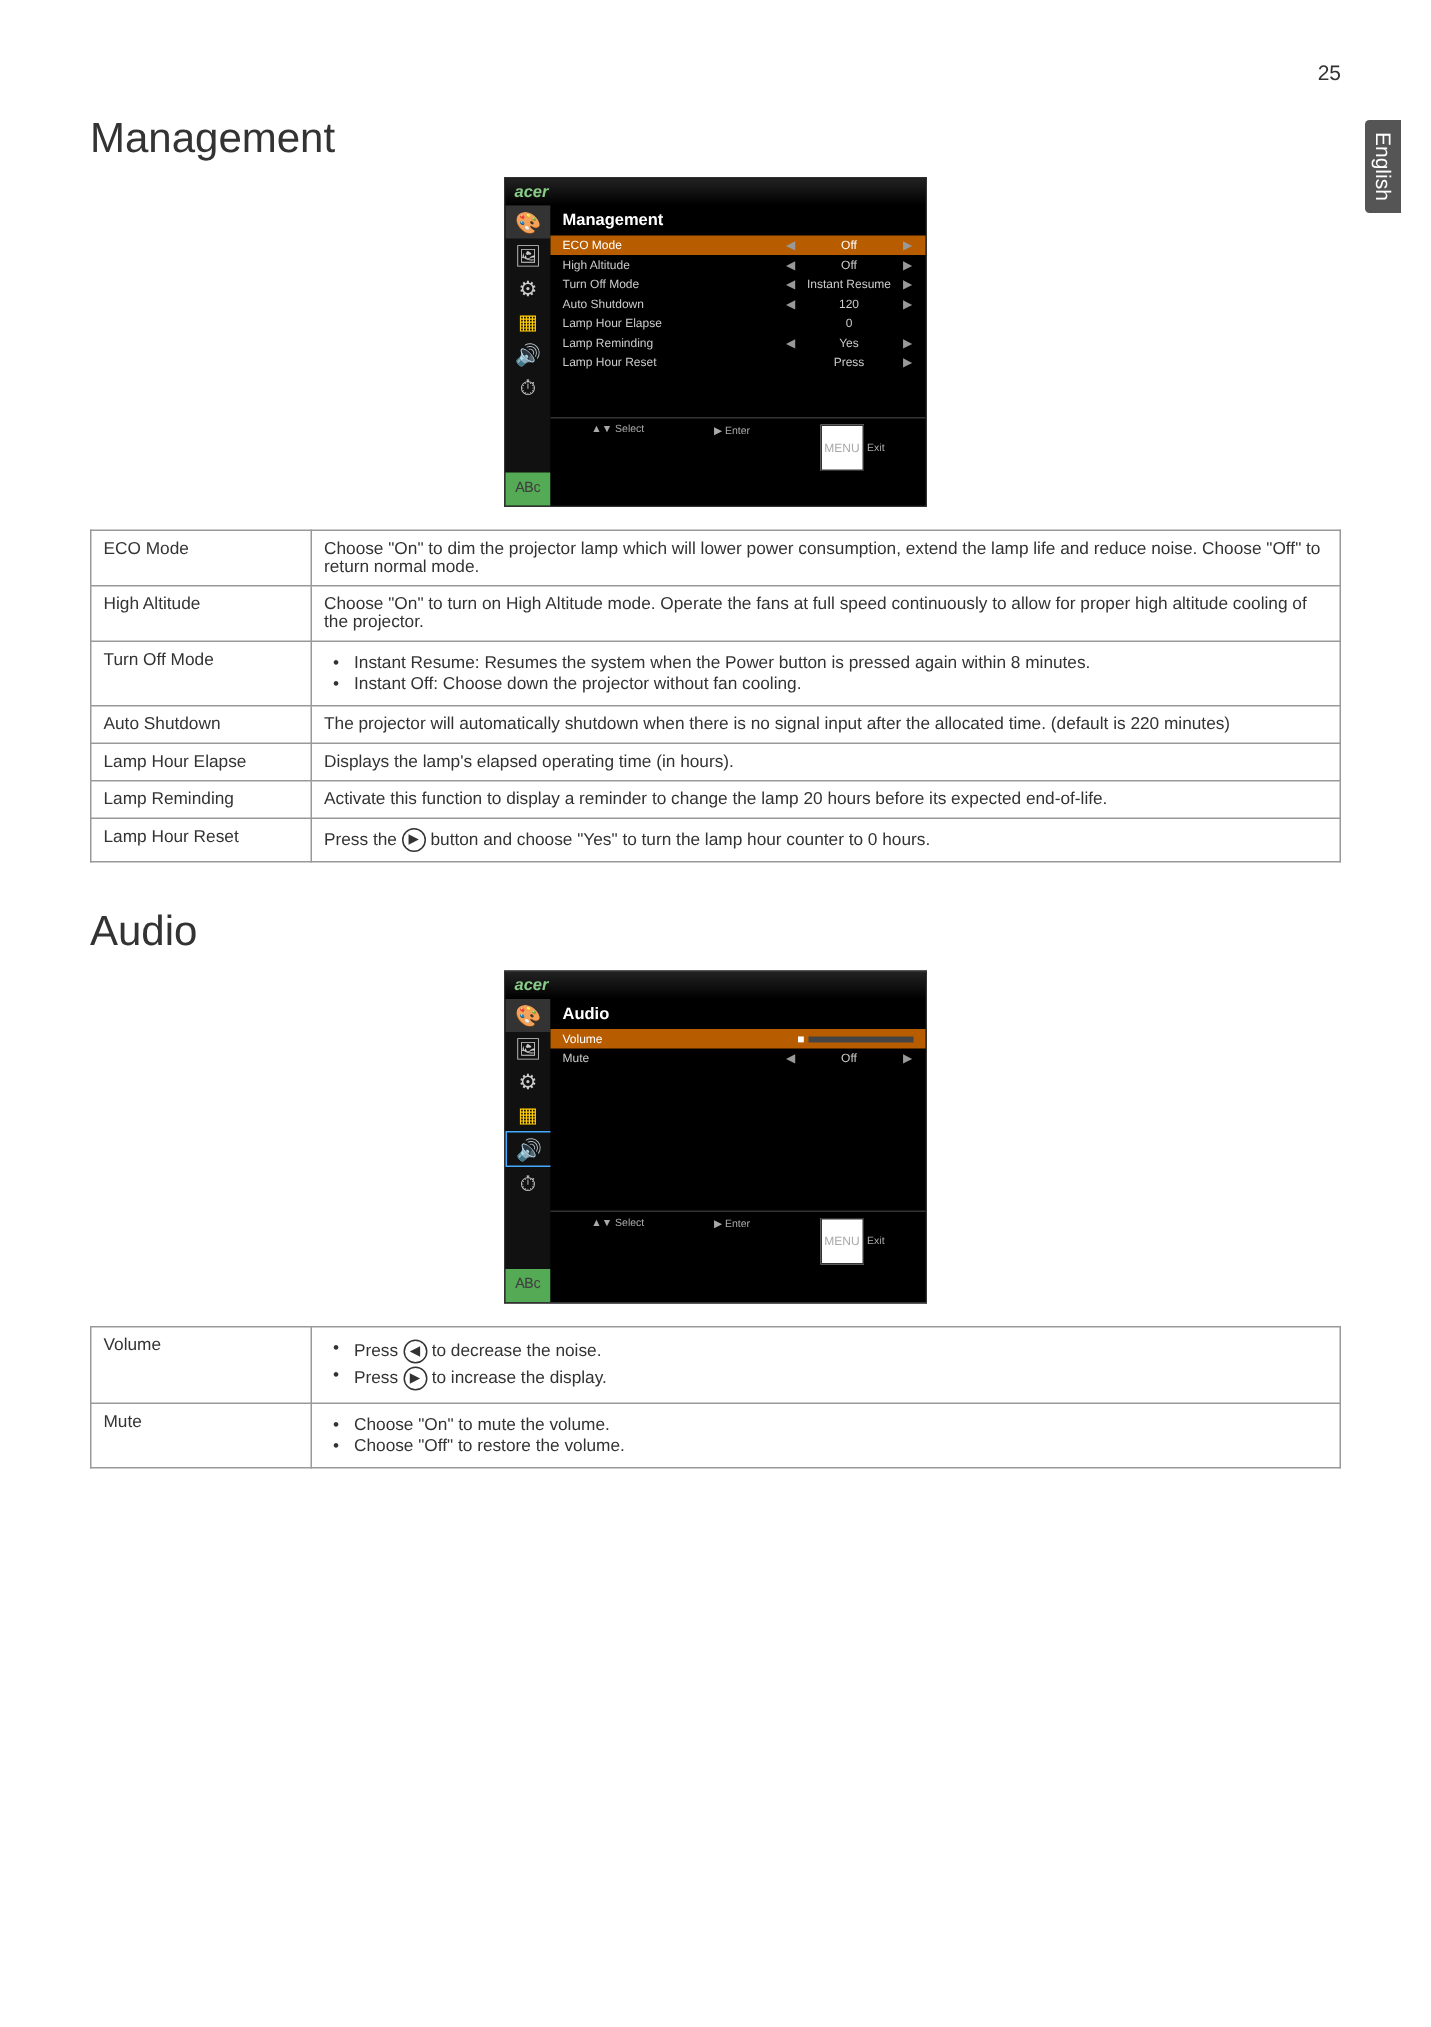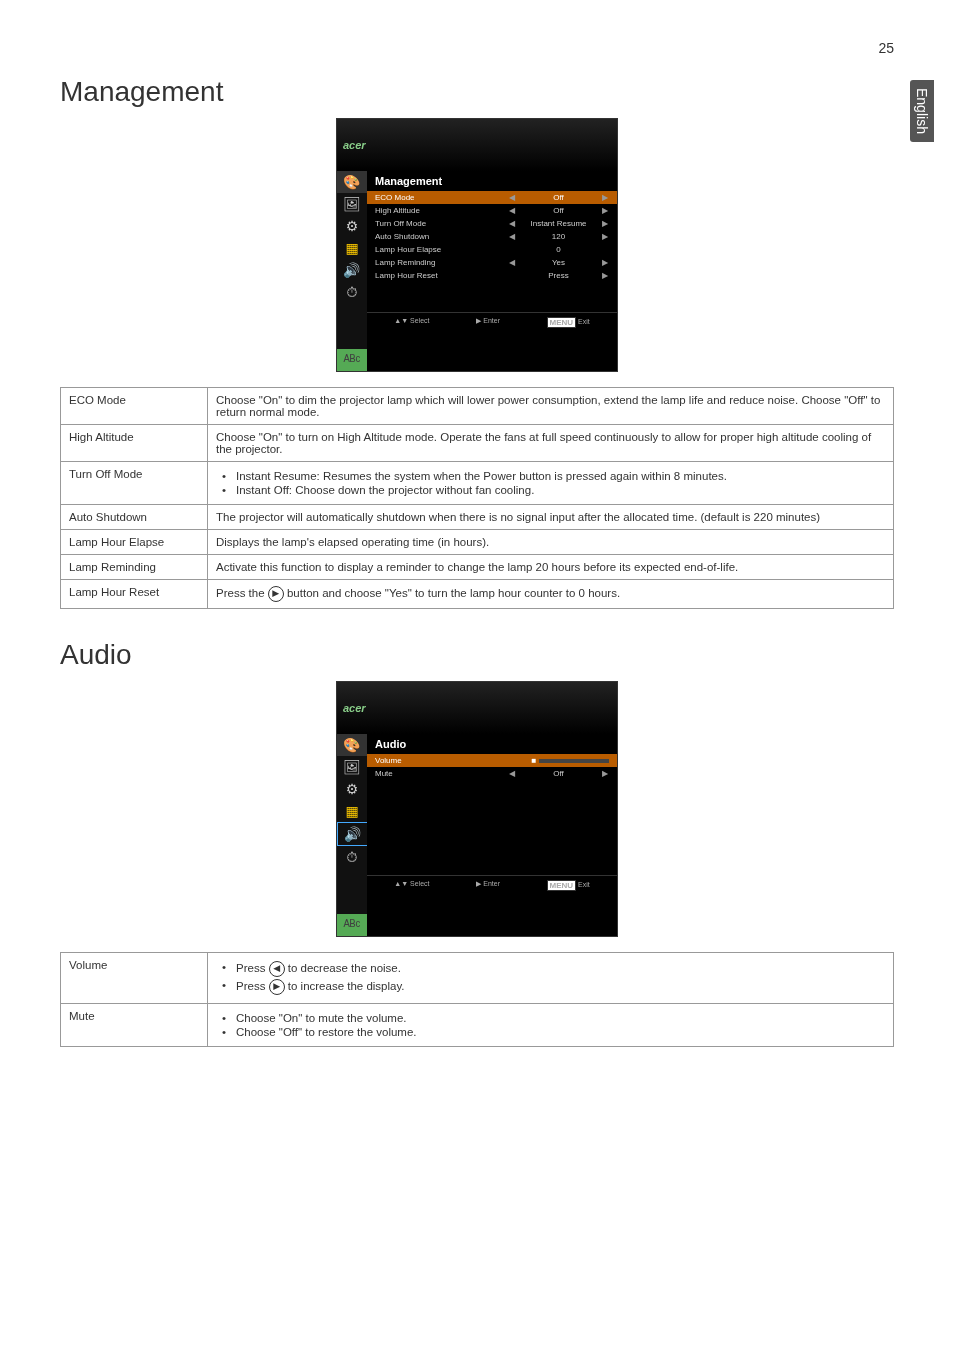--- a/index.html
+++ b/index.html
@@ -43,7 +43,7 @@
       display: flex;
       align-items: flex-end;
       background: linear-gradient(to bottom, #222, #000);
-      padding: 20px 6px;
+      padding: 3px 6px;
     }
     .osd-logo {
       color: #8c8;

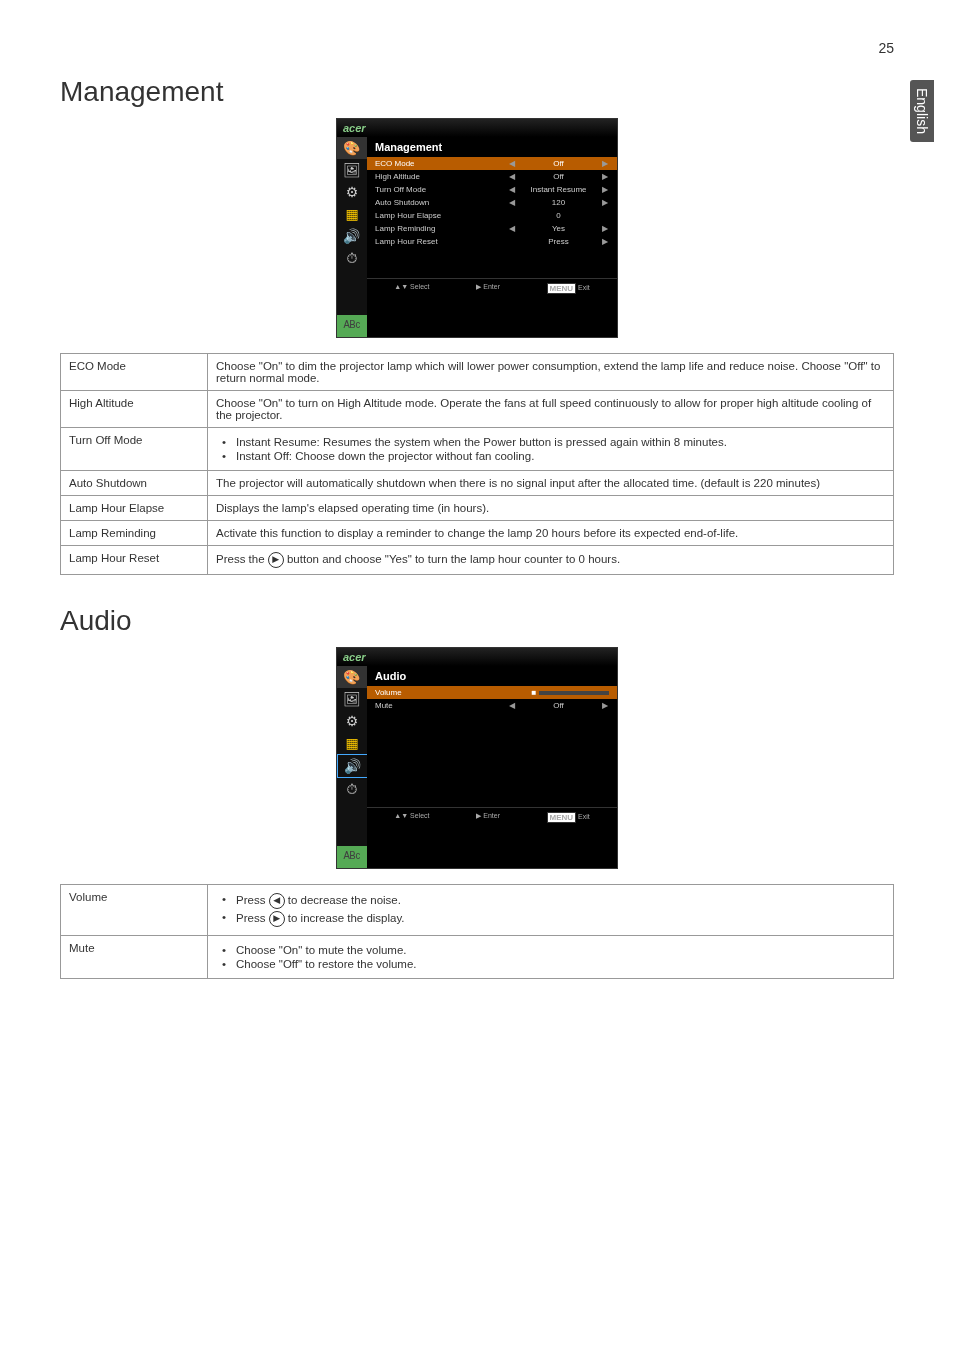--- a/index.html
+++ b/index.html
@@ -96,7 +96,7 @@
     }
     .osd-label { flex: 1; }
     .osd-arrow { width: 8px; text-align: center; color: #999; }
-    .osd-value { width: 85px; text-align: center; }
+    .osd-value { width: 70px; text-align: center; }
     .osd-slider {
       width: 70px;
       height: 4px;

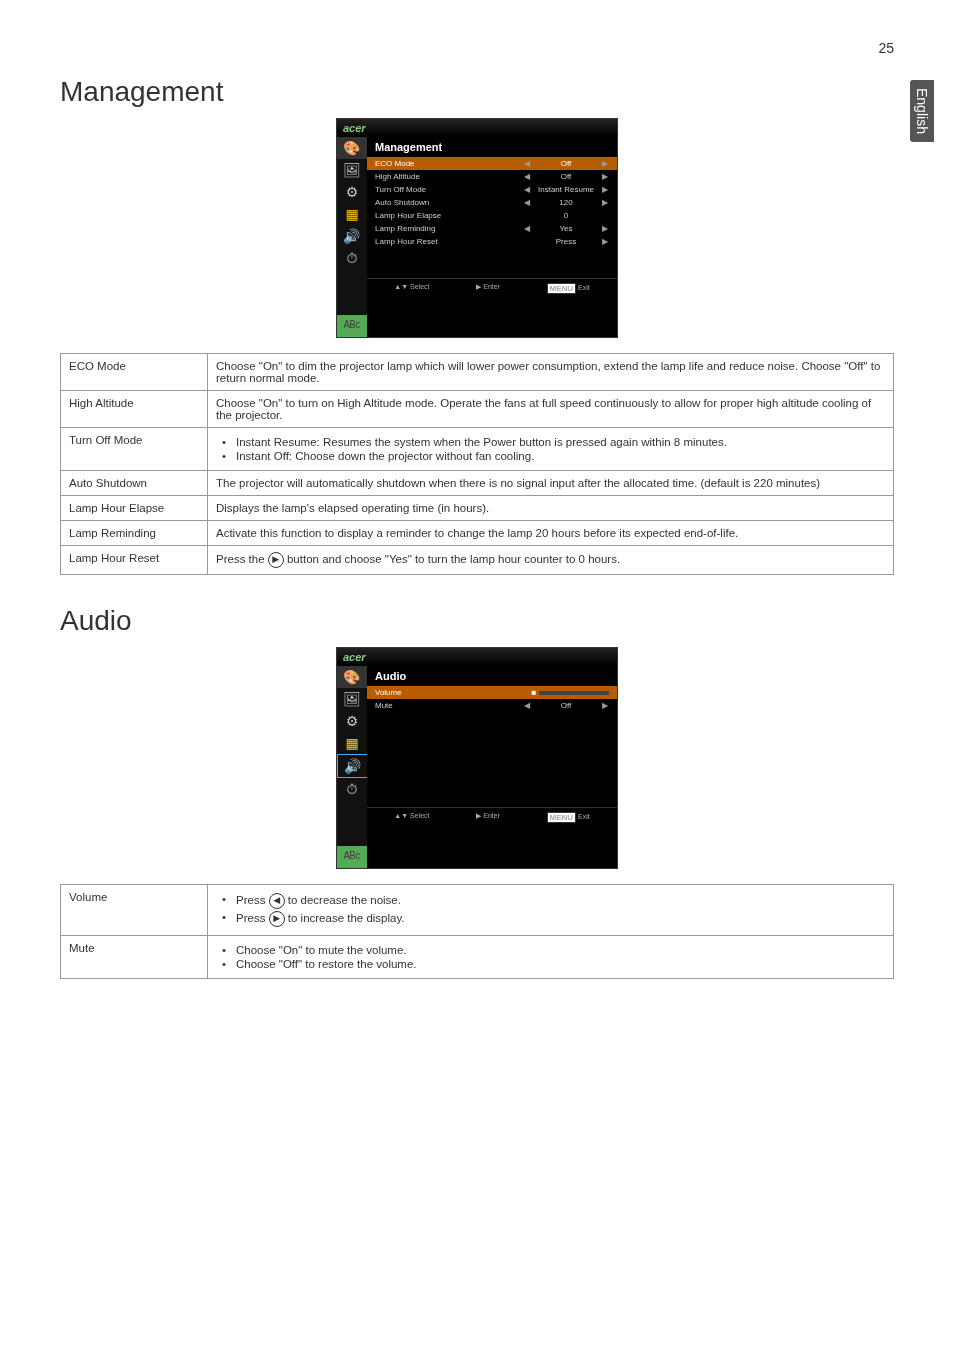--- a/index.html
+++ b/index.html
@@ -152,11 +152,10 @@
     .menu-box {
       display: inline-block;
       border: 1px solid #333;
-      padding: 0 2px;
+      padding: 10px 2px;
       font-size: 8px;
       background: white;
       vertical-align: middle;
-      font-weight: bold;
     }
   </style>
 </head>

